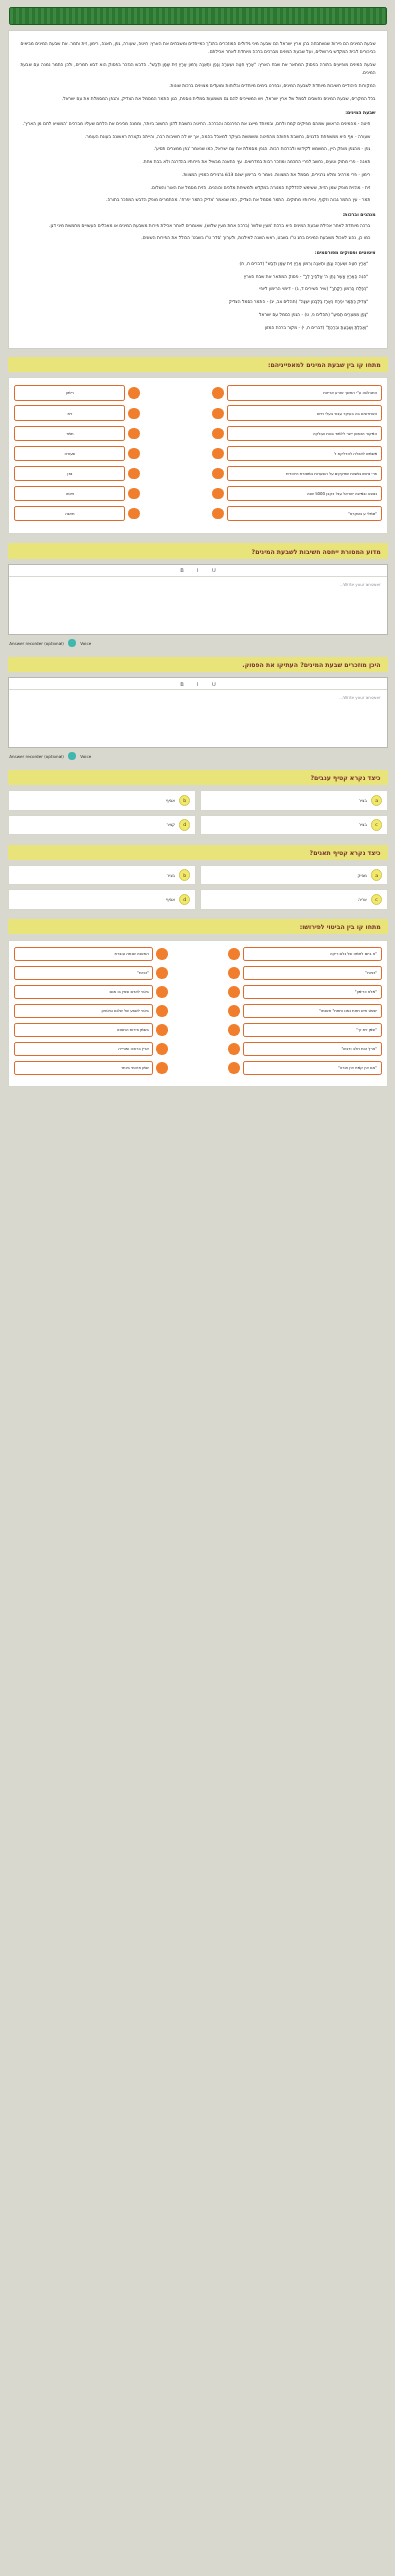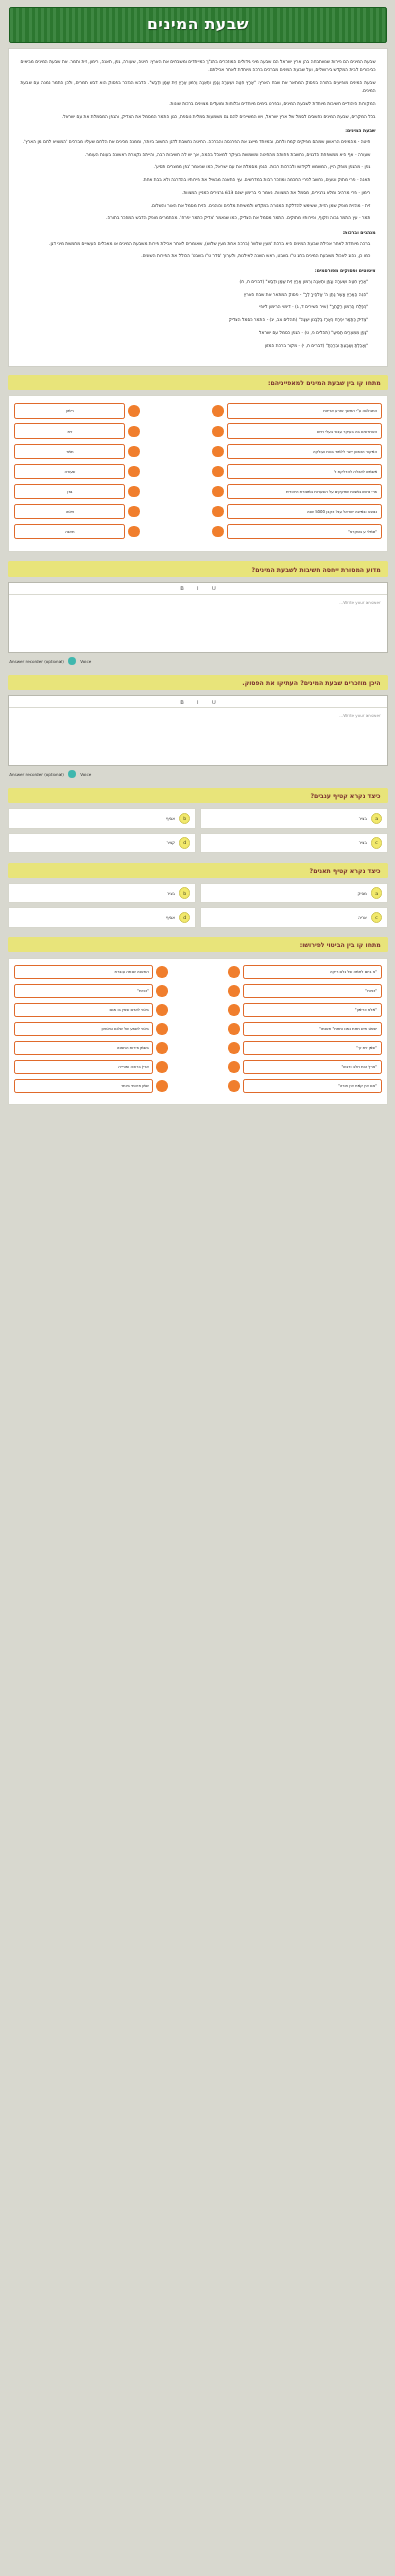--- a/index.html
+++ b/index.html
@@ -200,7 +200,6 @@
   <div class="banner-wrap">
     <div class="banner">
       <div class="stripes"></div>
-      <h1>שבעת המינים</h1>
     </div>
   </div>
 

